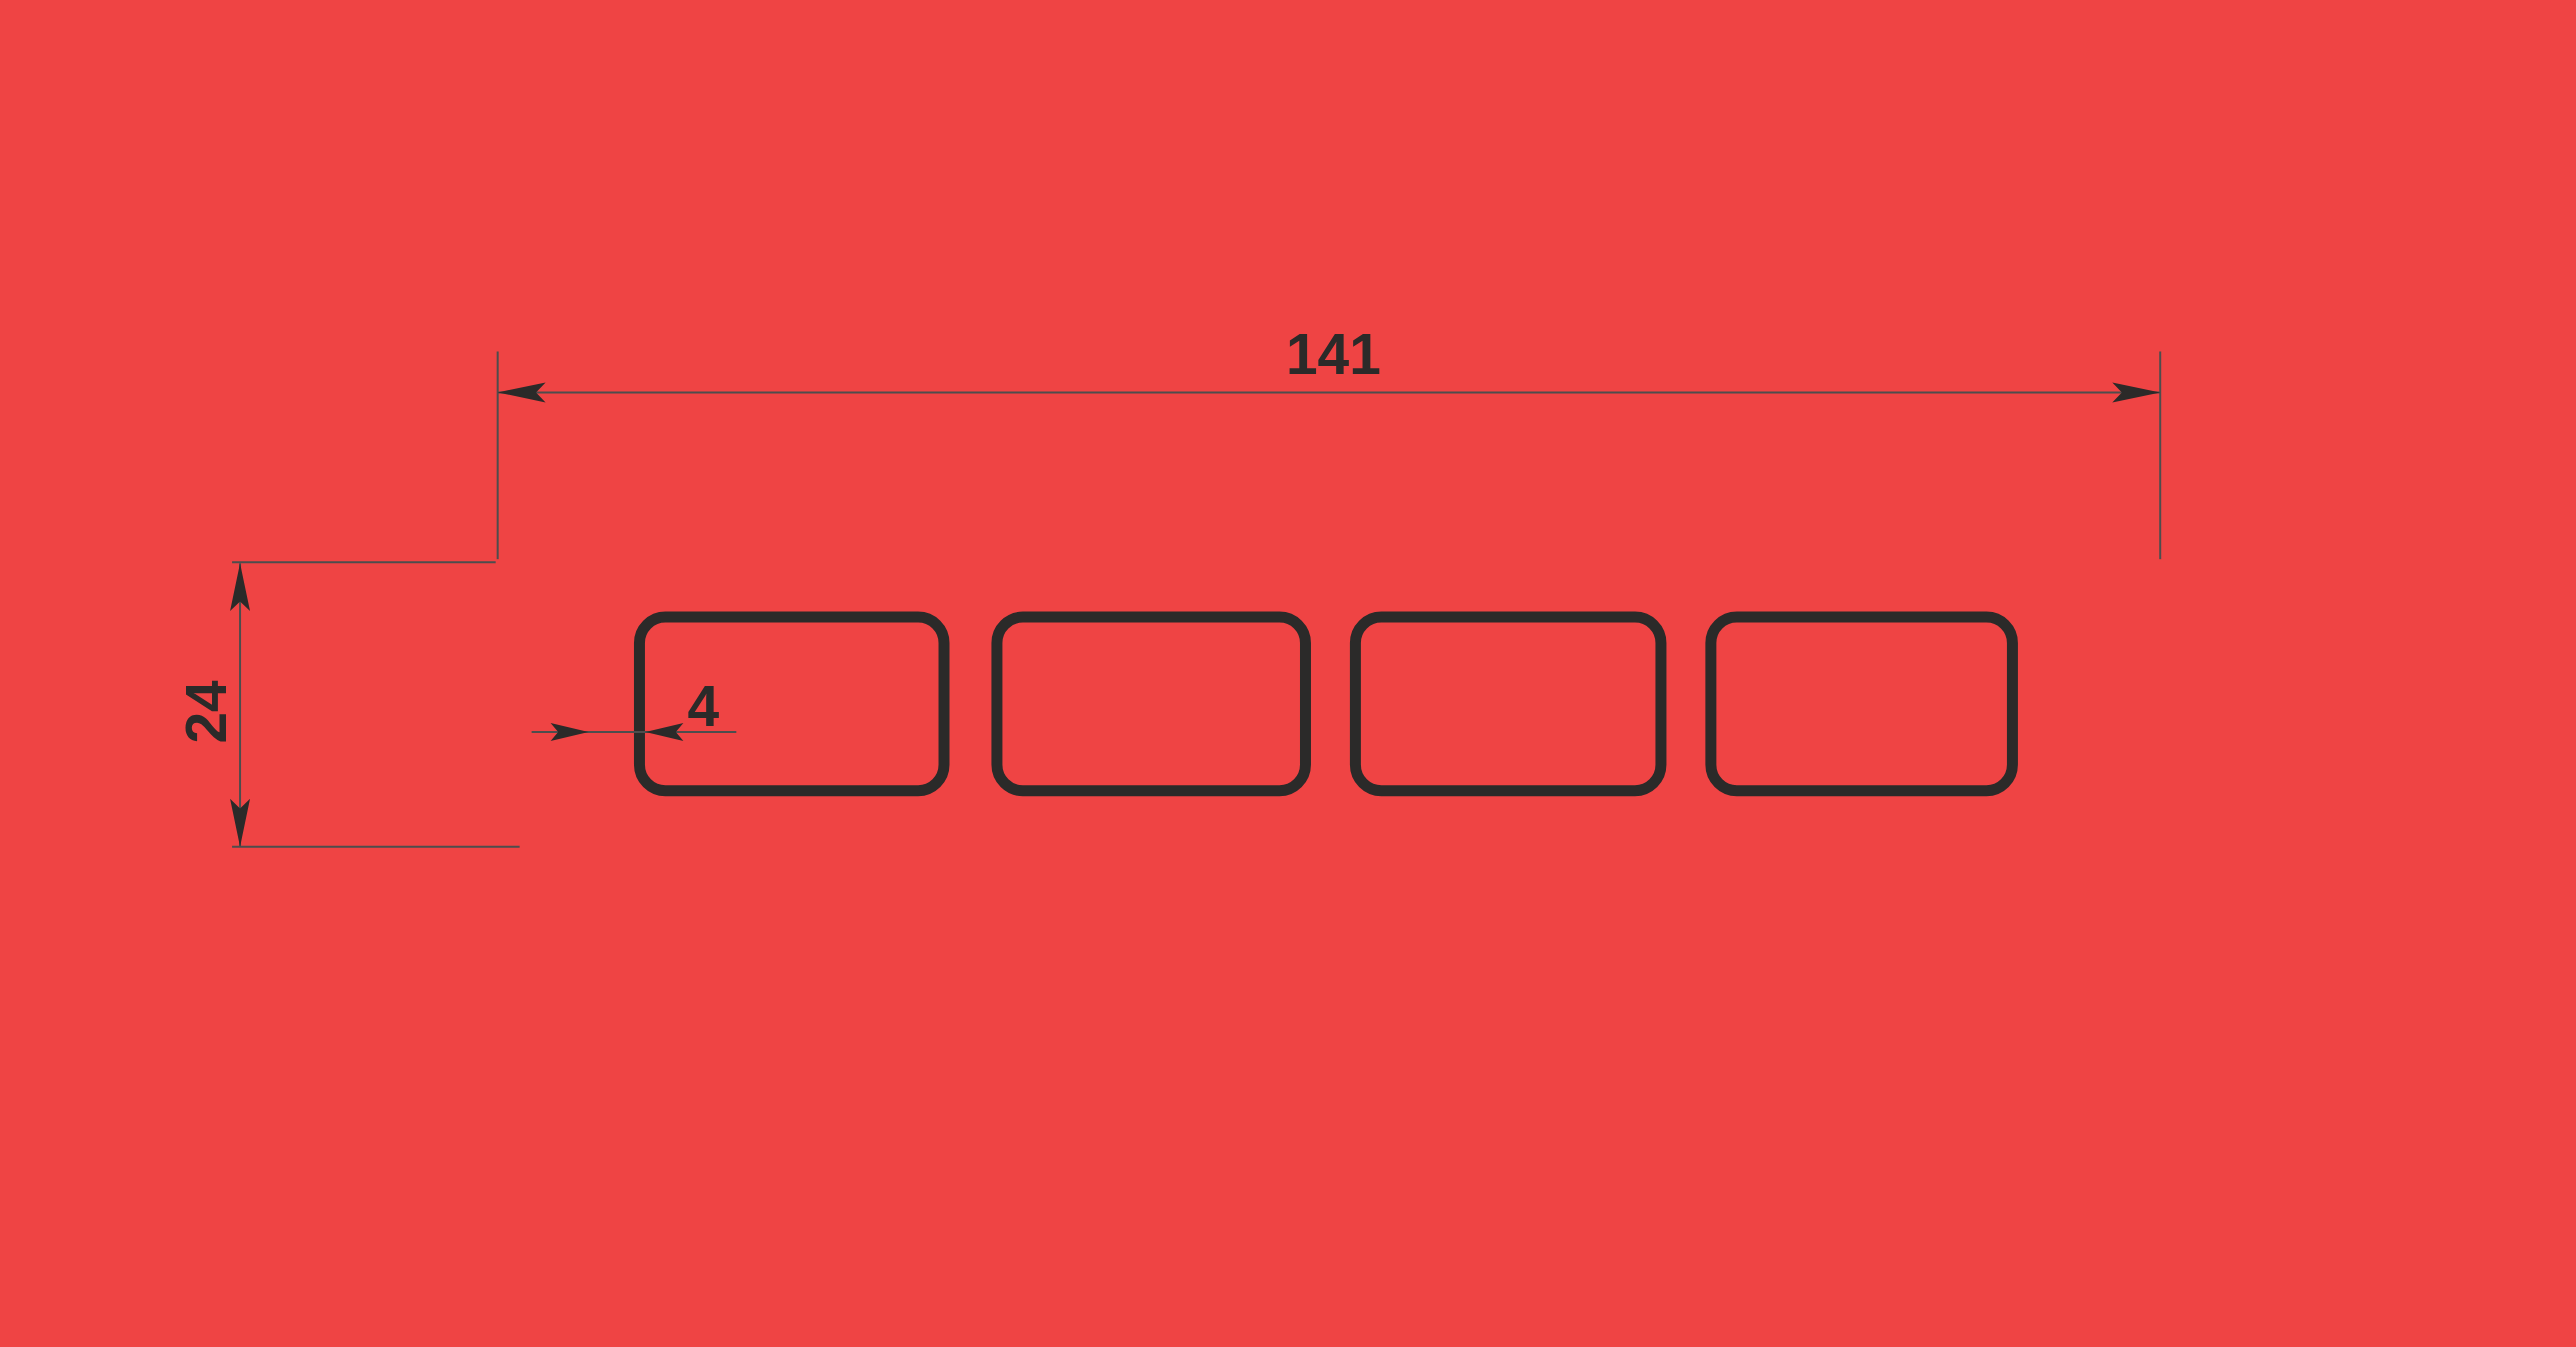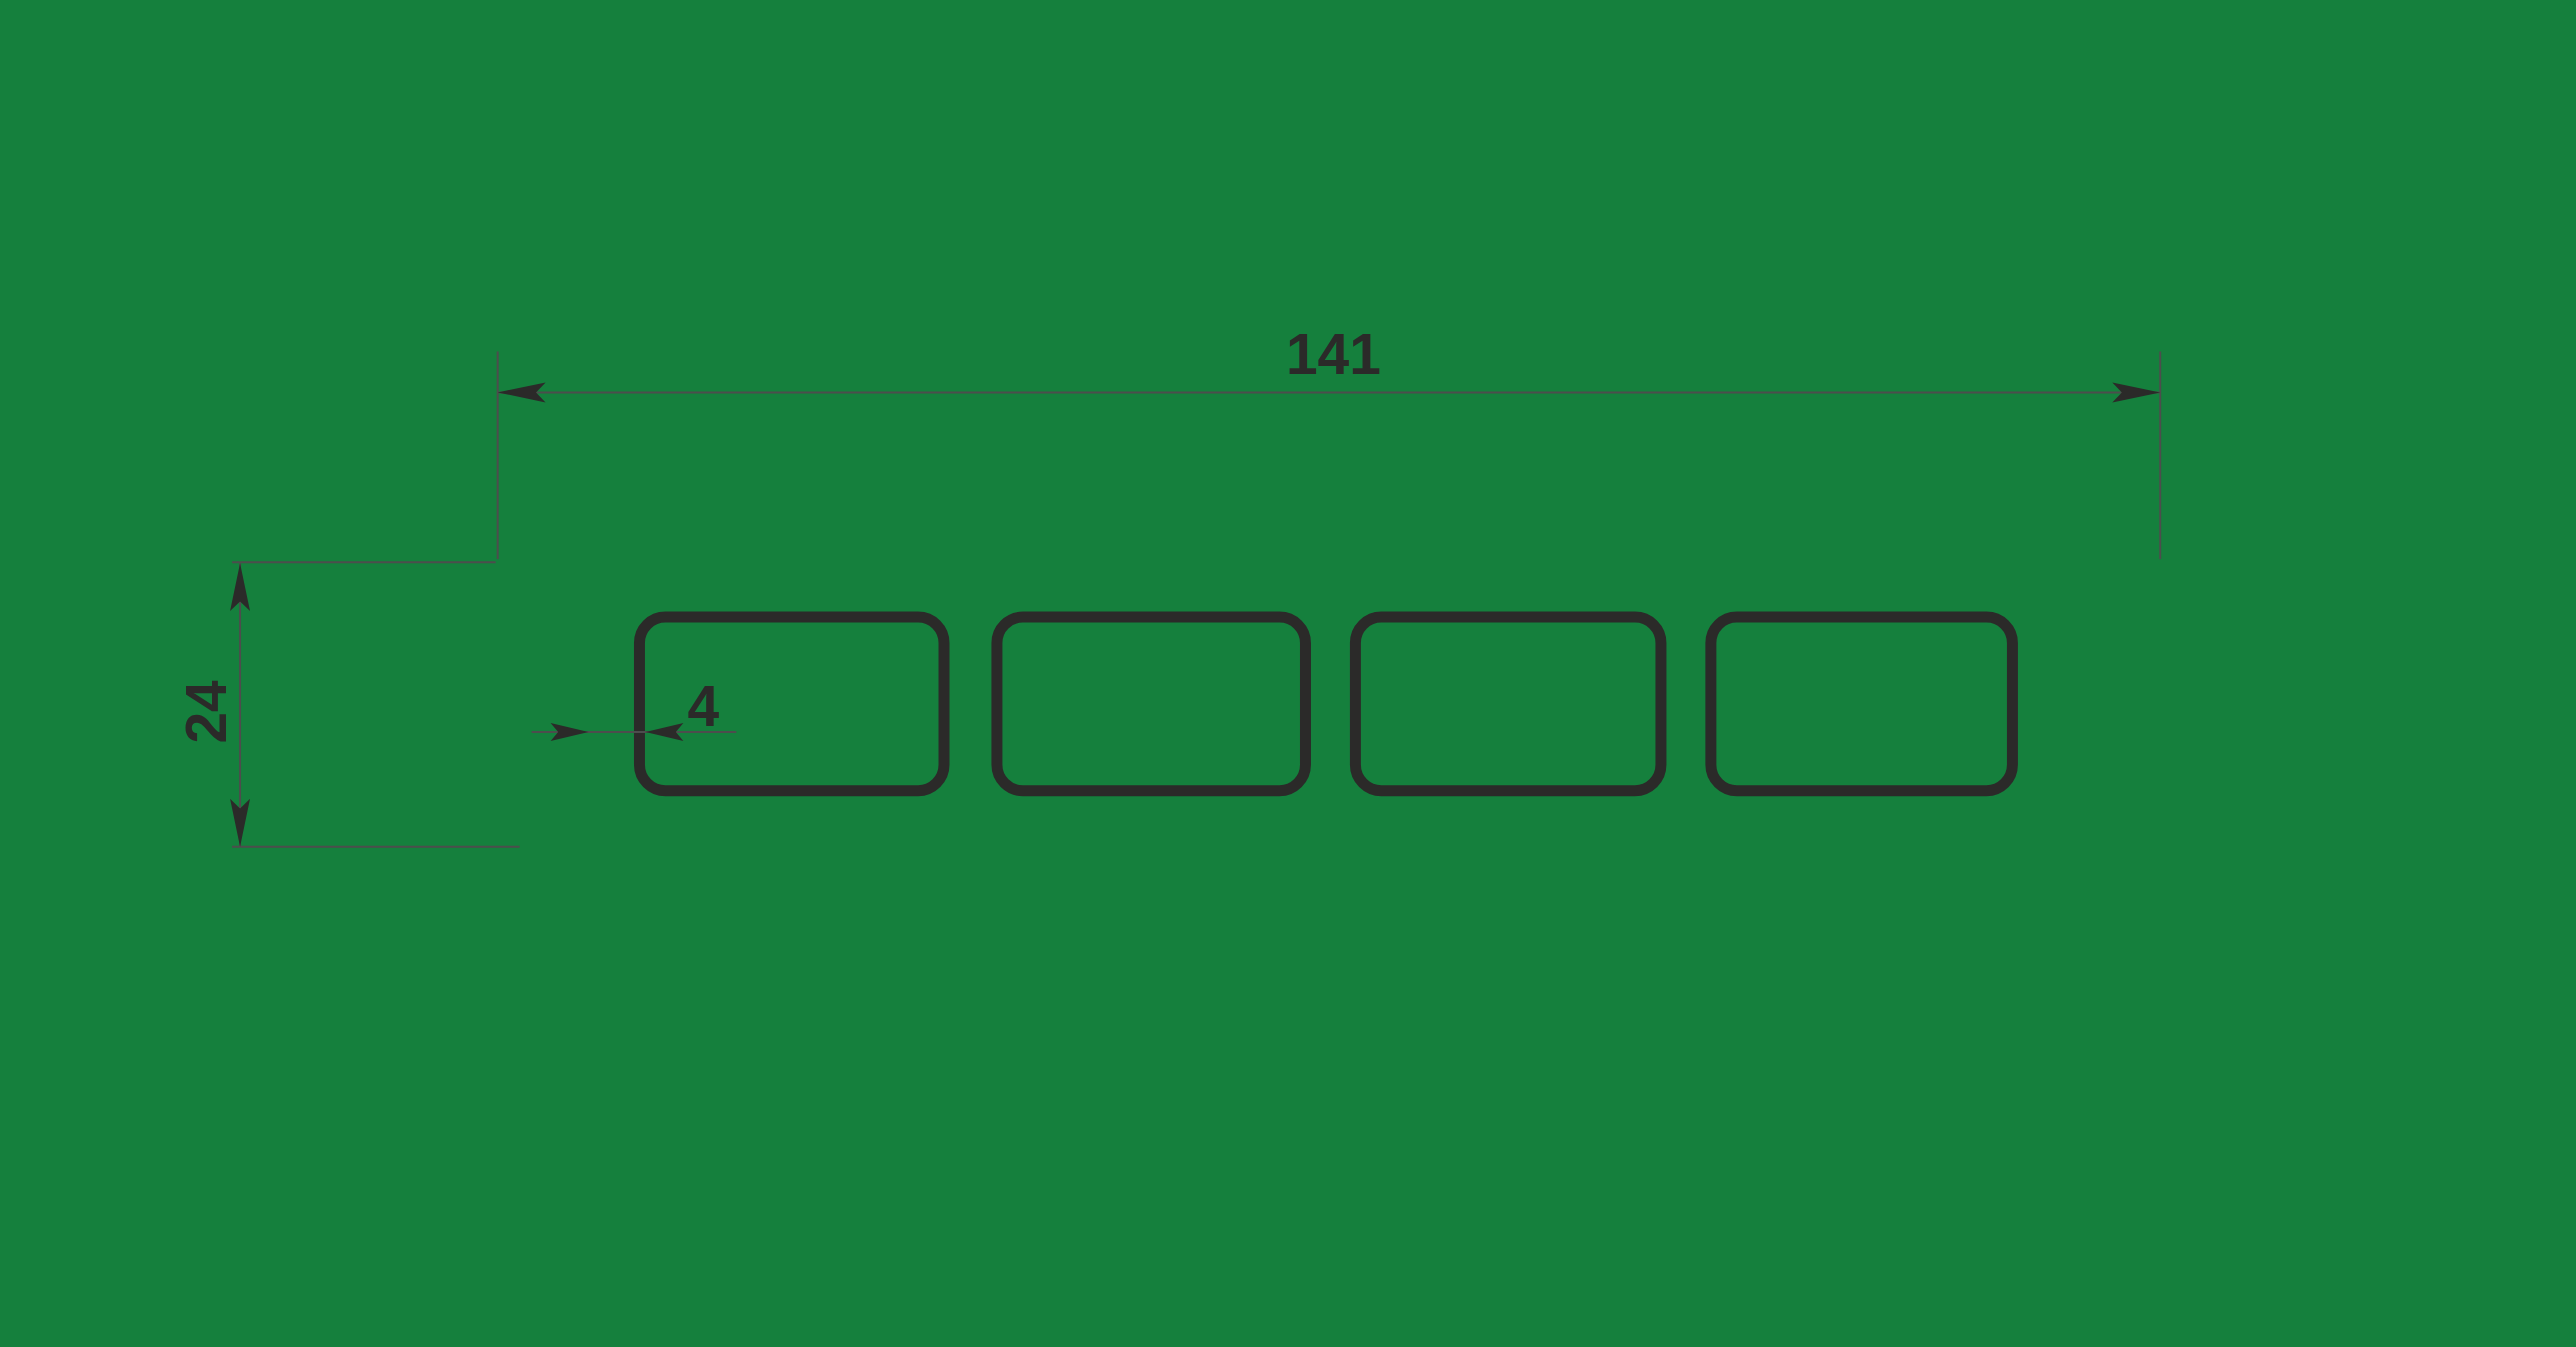--- a/index.html
+++ b/index.html
@@ -3,7 +3,7 @@
 <meta charset="utf-8">
 <style>
   html,body{margin:0;padding:0;background:#fff;}
-  #canvas{position:relative;width:2576px;height:1347px;background:#15803d;overflow:hidden;
+  #canvas{position:relative;width:2576px;height:1347px;background:#ef4444;overflow:hidden;
           font-family:"Liberation Sans", sans-serif;}
   svg text{font-family:"Liberation Sans", sans-serif;font-weight:bold;}
 </style>

